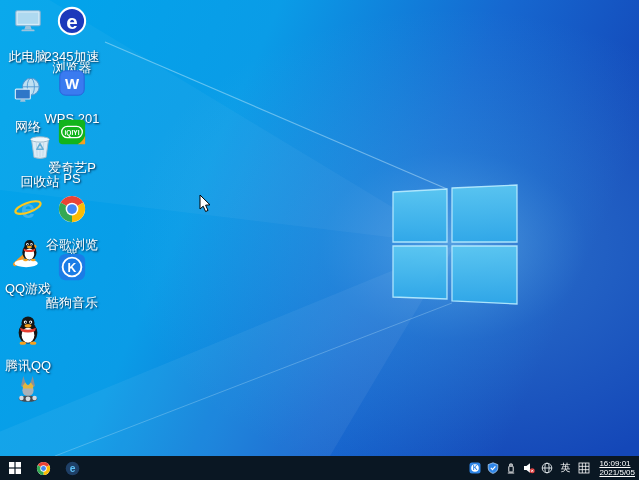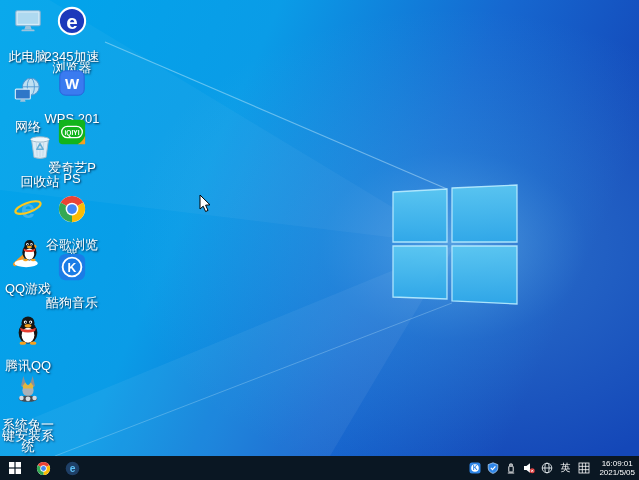--- a/index.html
+++ b/index.html
@@ -191,7 +191,6 @@
       <circle cx="16" cy="26.5" r="2.6" fill="#d7dde2"></circle>
       <circle cx="23" cy="25.5" r="2.4" fill="#d7dde2"></circle>
     </svg>
-    <div class="lbl">系统兔一键安装系统</div>
   </div>
 
   <svg class="cursor" viewBox="0 0 13 19">

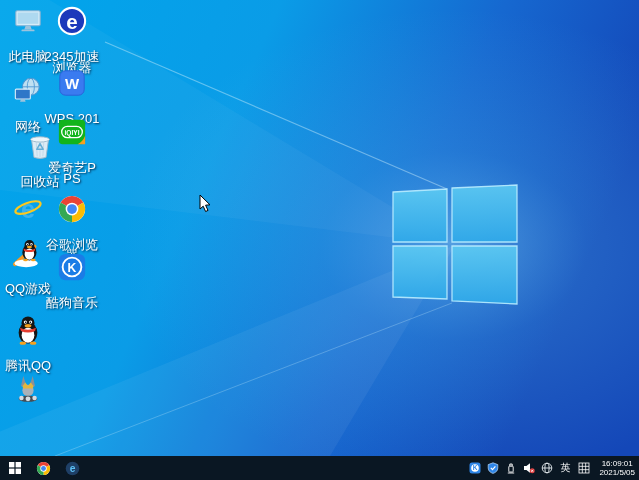--- a/index.html
+++ b/index.html
@@ -15,7 +15,7 @@
   .tray{margin-left:auto;display:flex;align-items:center;gap:5px;padding-right:4px;height:24px;}
   .tray-ic{display:flex;align-items:center;justify-content:center;width:13px;height:24px;}
   .ime-lang{color:#fff;font-size:10px;line-height:24px;padding:0 1px;}
-  .clock{color:#fff;font-size:8px;line-height:9px;text-align:center;margin-left:4px;white-space:nowrap;}
+  .clock{color:#fff;font-size:8px;line-height:9px;text-align:left;margin-left:4px;white-space:nowrap;text-decoration:underline;}
   .cursor{position:absolute;left:199px;top:194px;width:13px;height:19px;z-index:9;pointer-events:none;}
   svg text{user-select:none;}
 </style>

